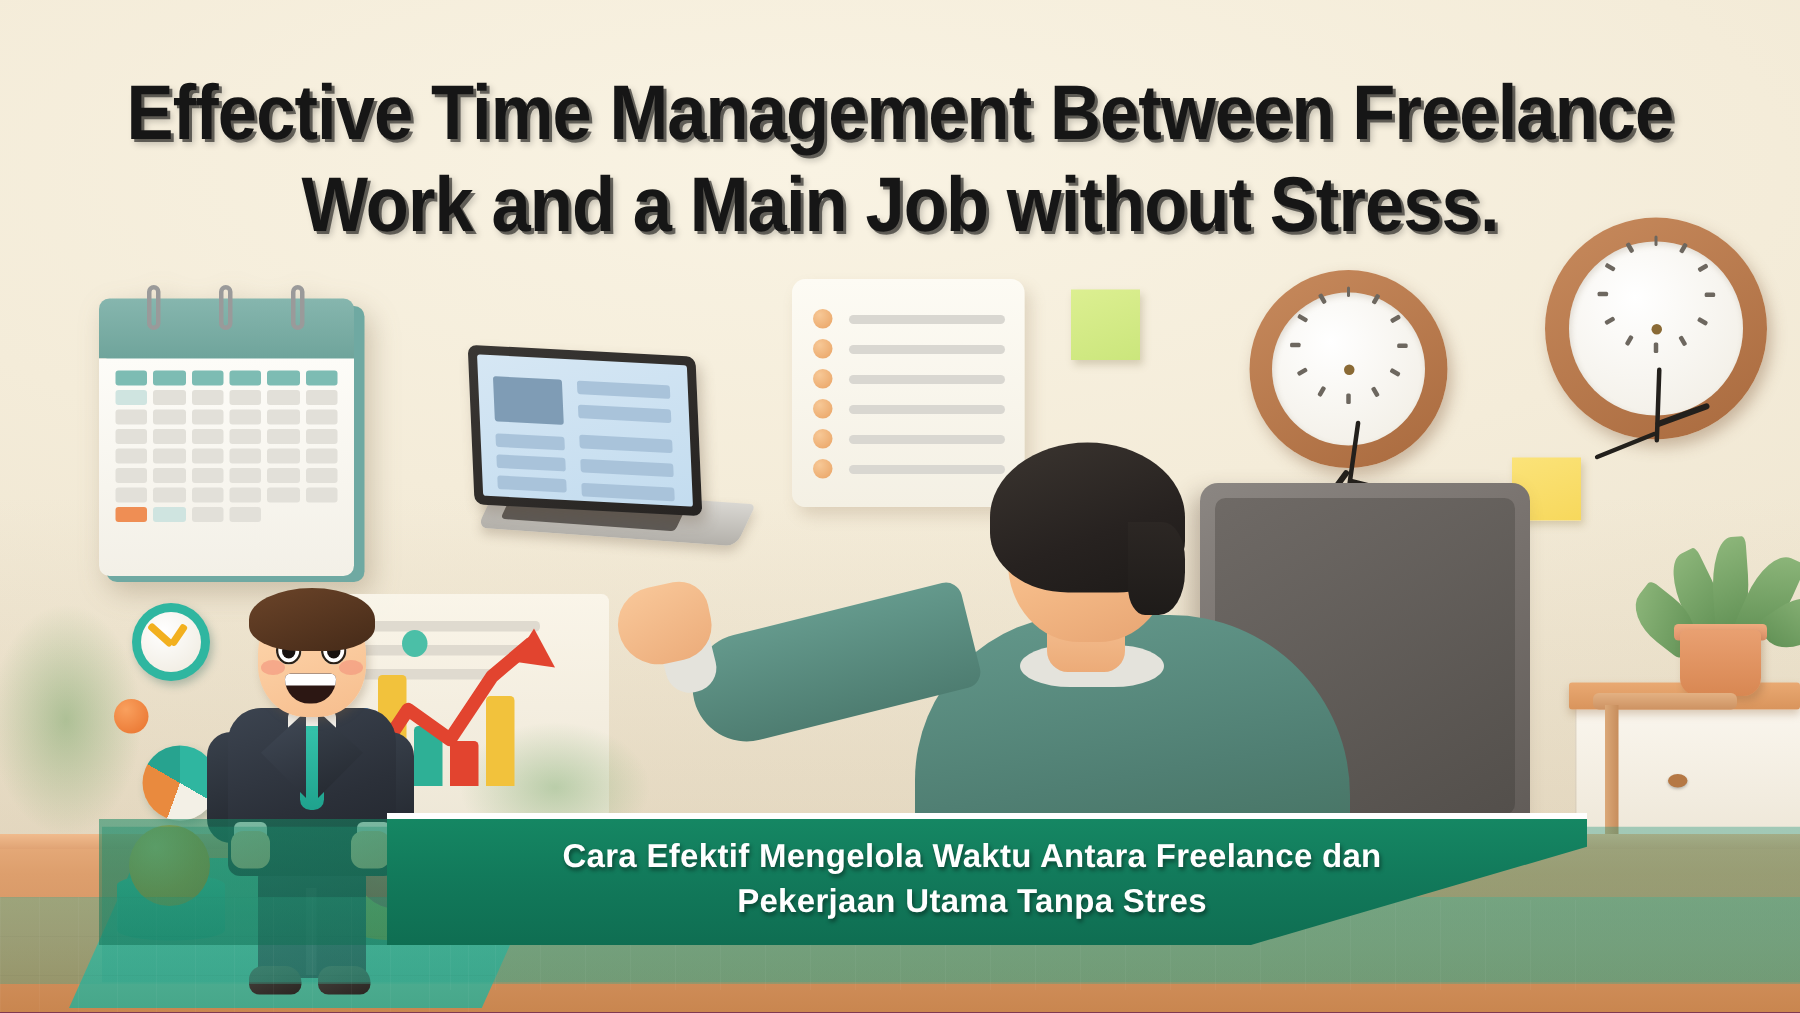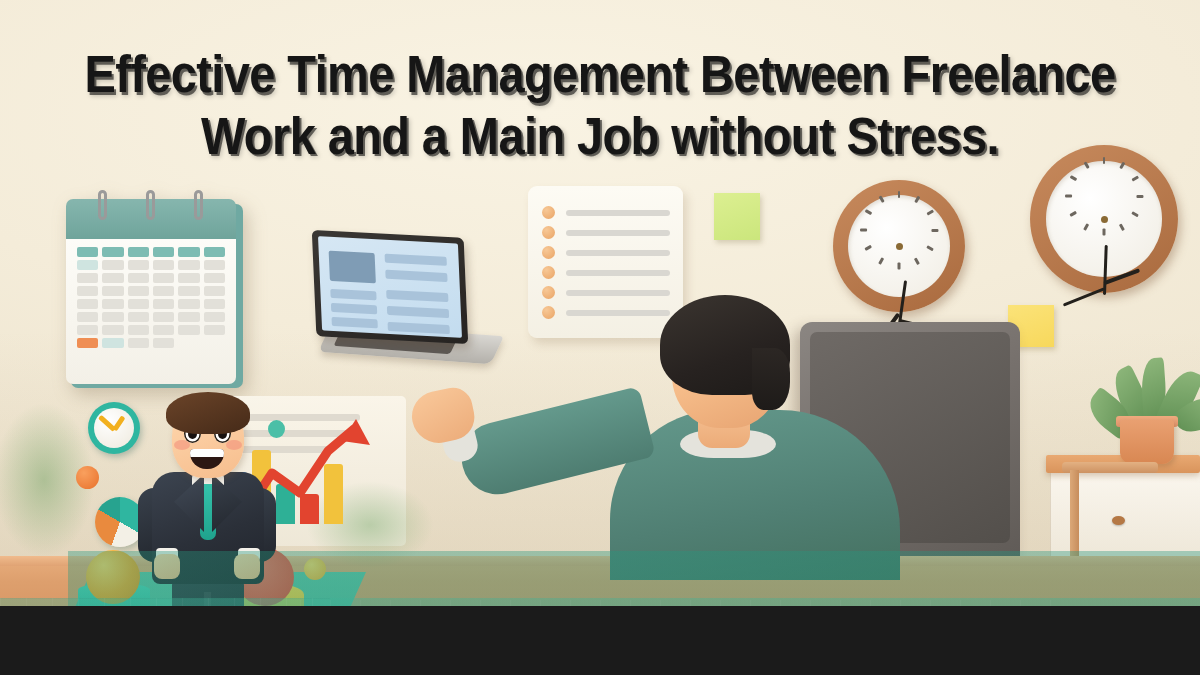--- a/index.html
+++ b/index.html
@@ -8,7 +8,7 @@
 
   #stage {
     position:relative;
-    width:1200px; height:606px;
+    width:1200px; height:675px;
     overflow:hidden;
     background:#ec4899;
   }

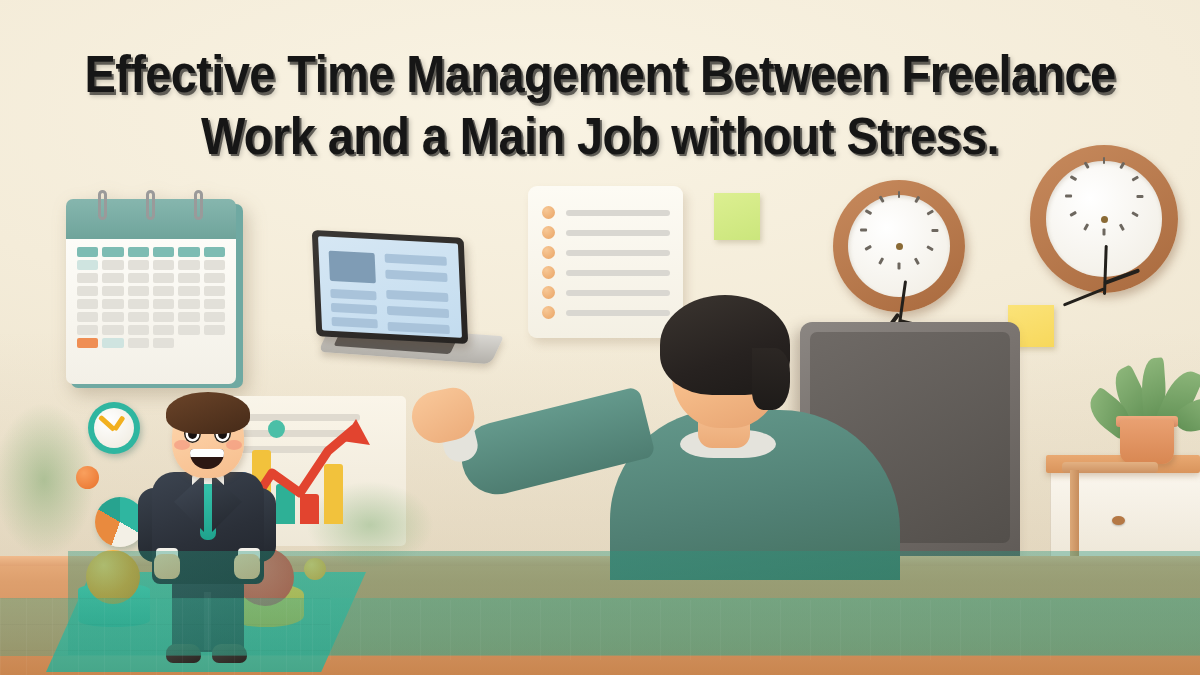--- a/index.html
+++ b/index.html
@@ -796,6 +796,15 @@
   <div class="mosaic"></div>
   <div class="mosaic2"></div>
 
+  <div class="banner">
+    <div class="banner-left-ext"></div>
+    <div class="banner-shape"></div>
+    <div class="banner-top-line"></div>
+    <div class="banner-text">
+      <span>Cara Efektif Mengelola Waktu Antara Freelance dan</span>
+      <span class="bl2">Pekerjaan Utama Tanpa Stres</span>
+    </div>
+  </div>
 
 </div>
 

